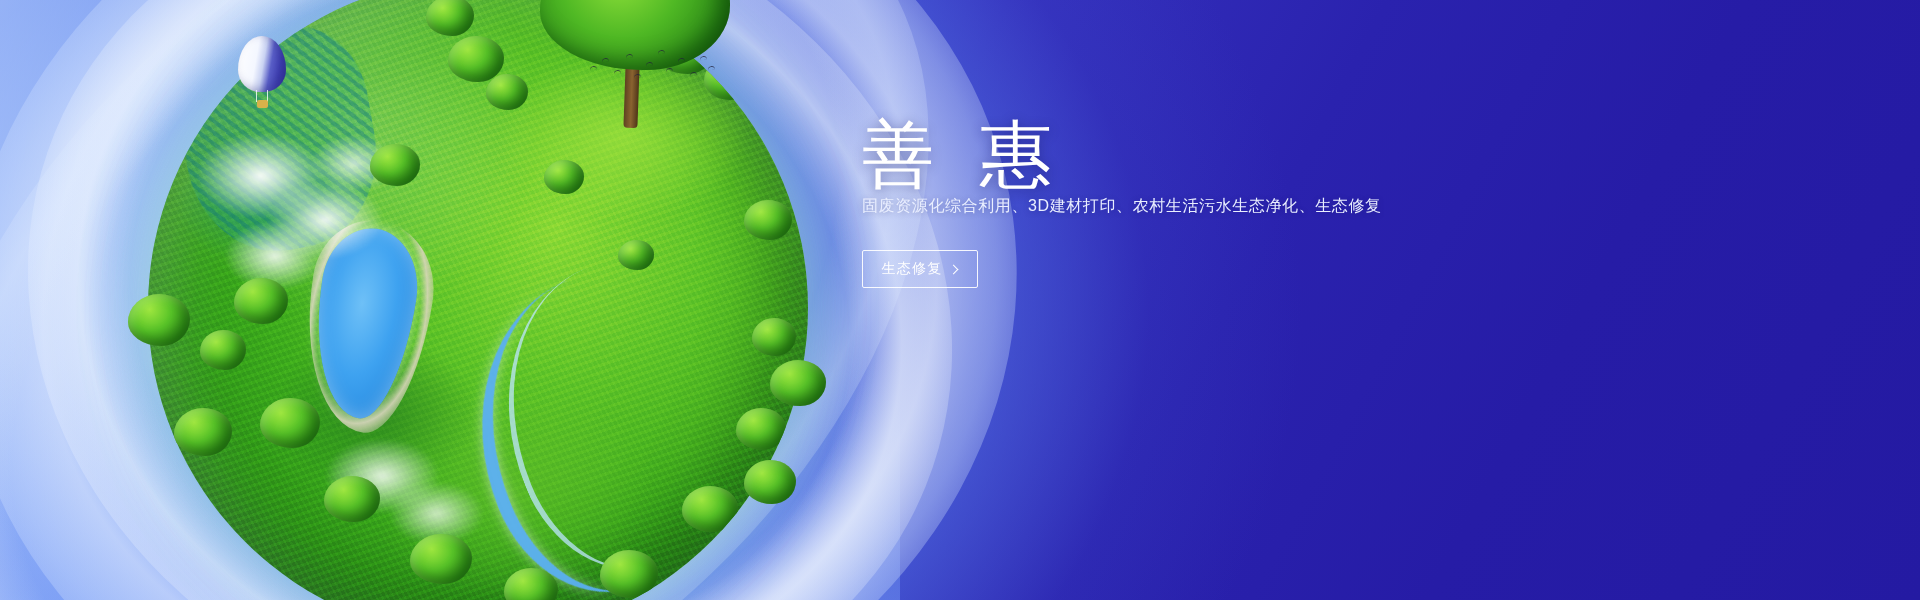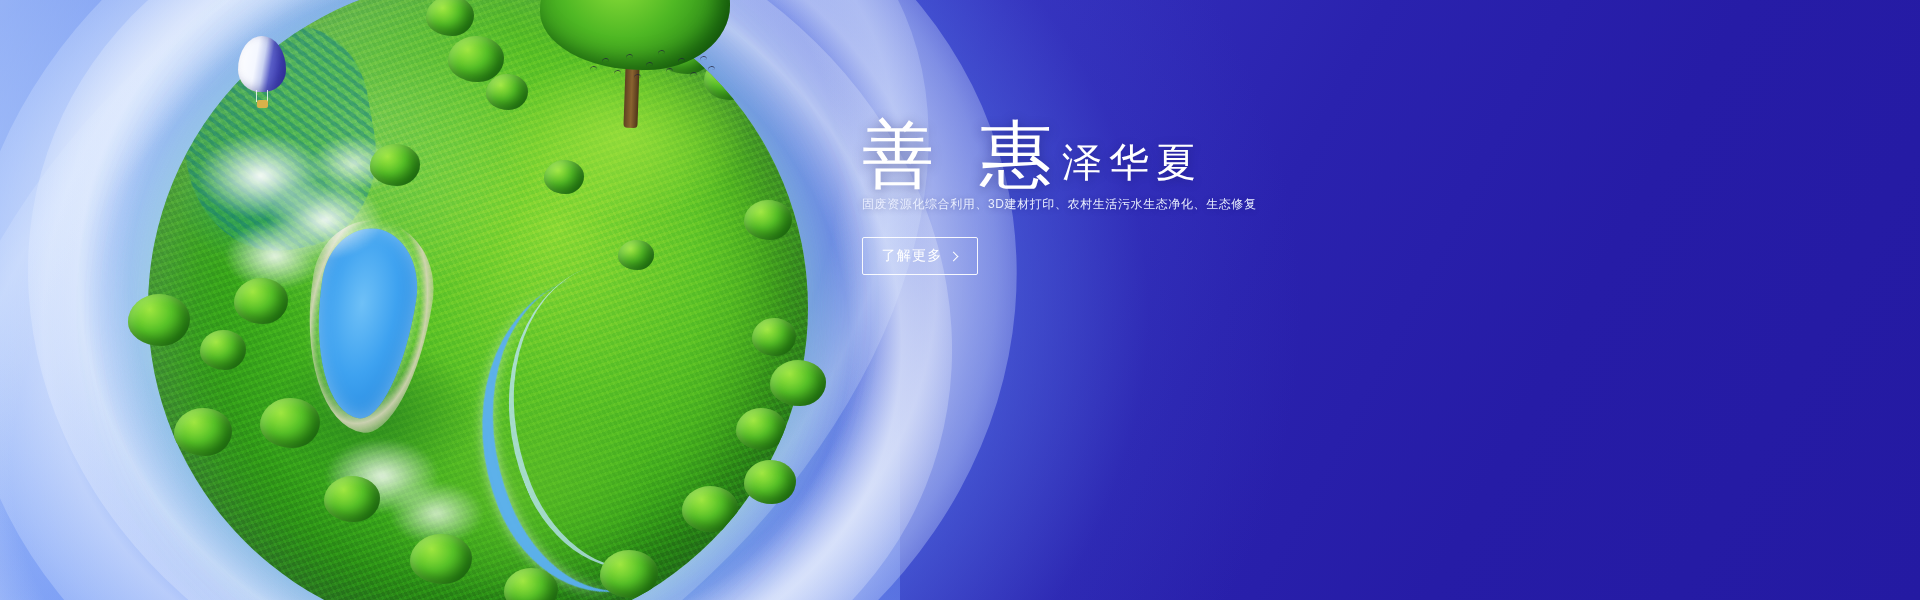--- a/index.html
+++ b/index.html
@@ -361,7 +361,6 @@
       </div>
       <div class="hl-group">
         <span class="hl-big">惠</span>
-        <span class="hl-small">泽华夏</span>
       </div>
     </div>
 

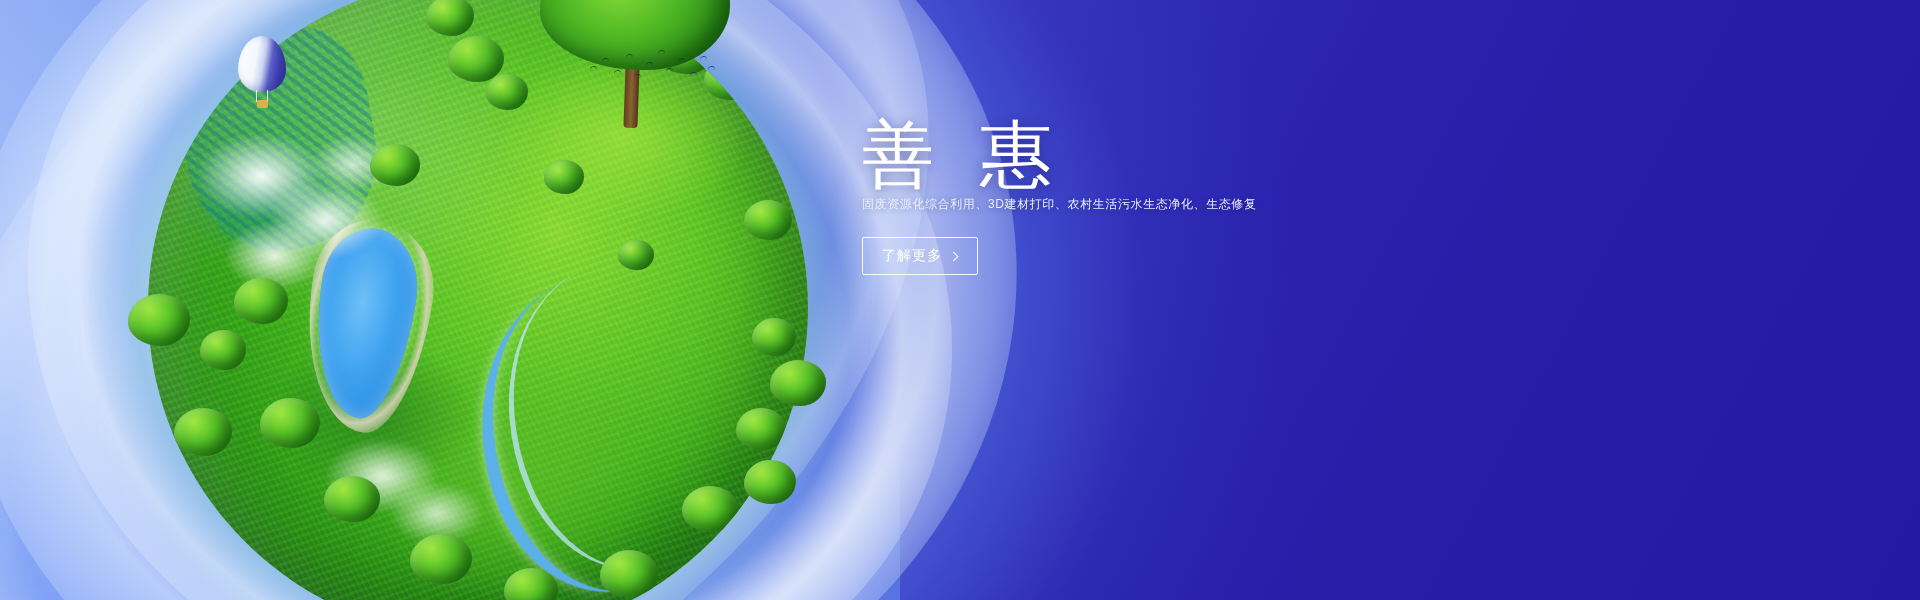--- a/index.html
+++ b/index.html
@@ -256,8 +256,8 @@
   }
 
   .description {
-    font-size:12px; color:#e9eeff; letter-spacing:0.6px;
-    font-weight:400; margin-bottom:24px;
+    font-size:16px; color:#e9eeff; letter-spacing:0.6px;
+    font-weight:400; margin-bottom:33px;
     text-shadow:0 1px 6px rgba(20,20,90,0.3);
     white-space:nowrap;
   }

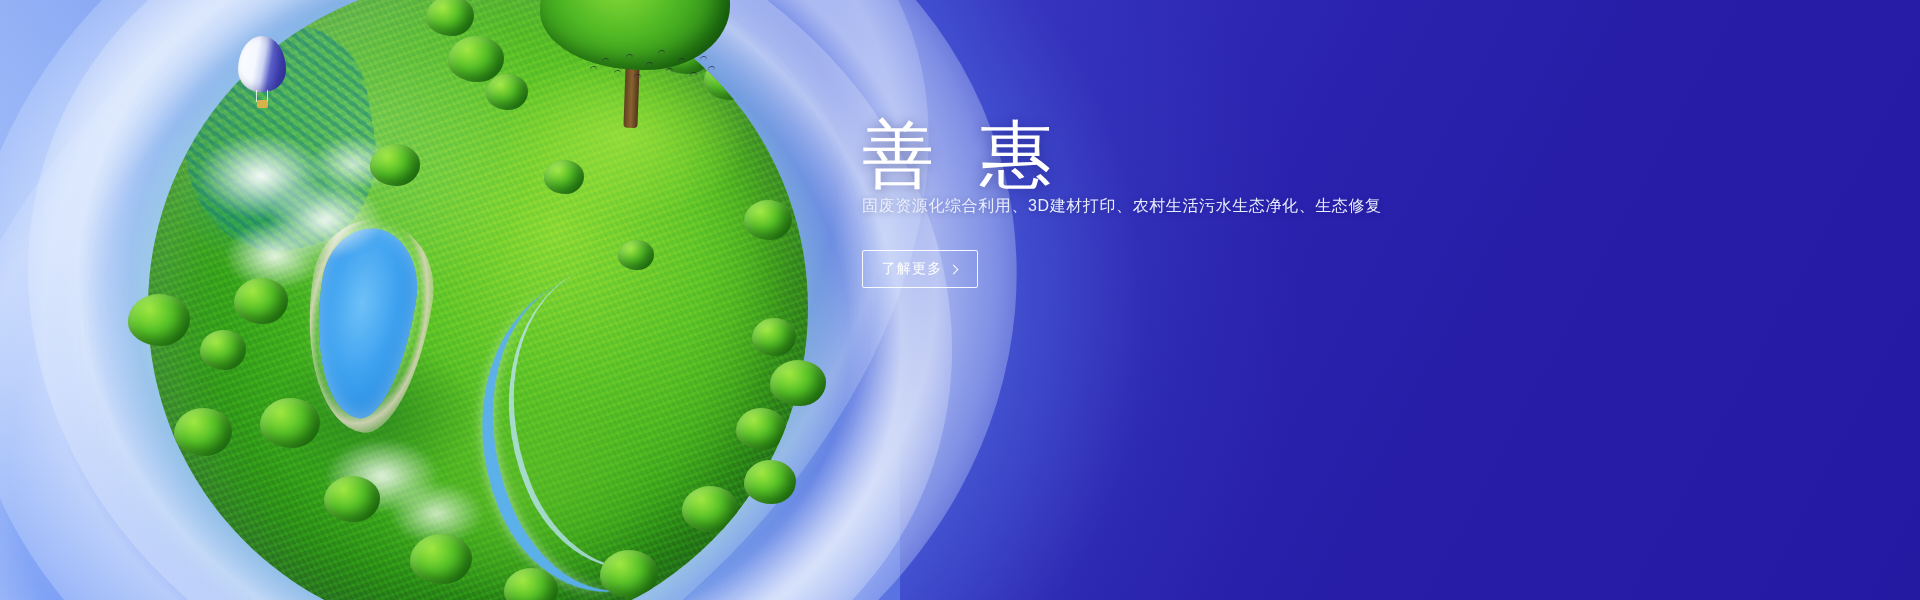--- a/index.html
+++ b/index.html
@@ -367,7 +367,7 @@
     <div class="description">固废资源化综合利用、3D建材打印、农村生活污水生态净化、生态修复</div>
 
     <button class="cta">
-      <span>了解更多</span>
+      <span>生态修复</span>
       <span class="chev"></span>
     </button>
 

